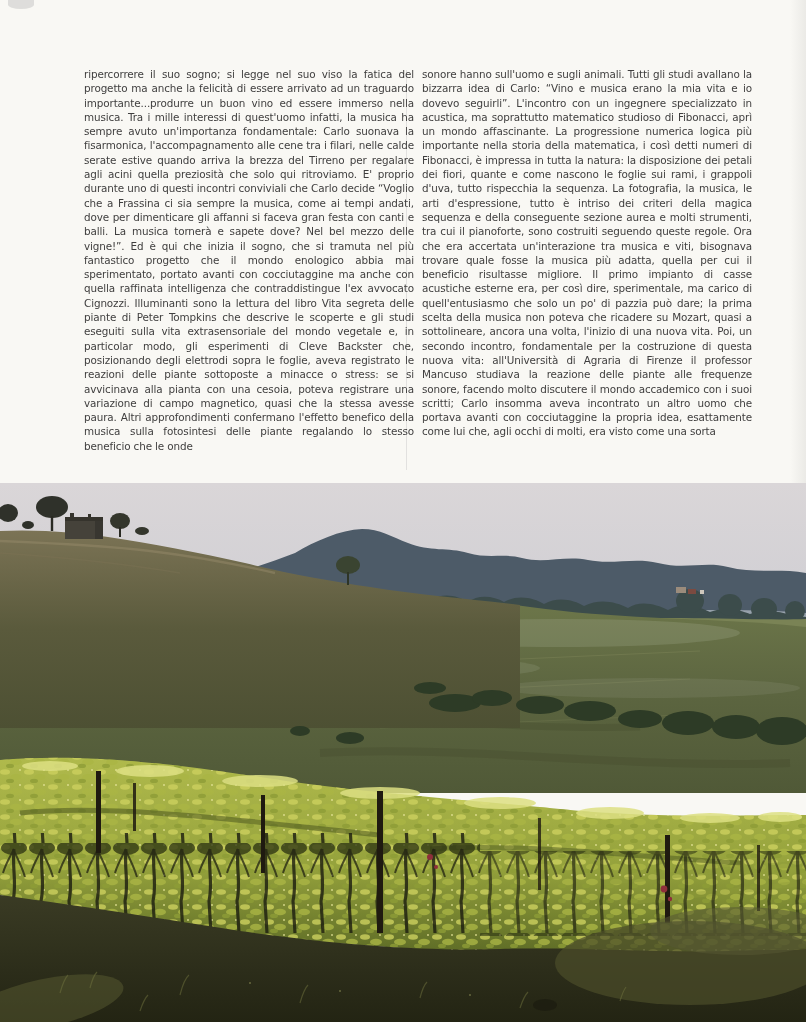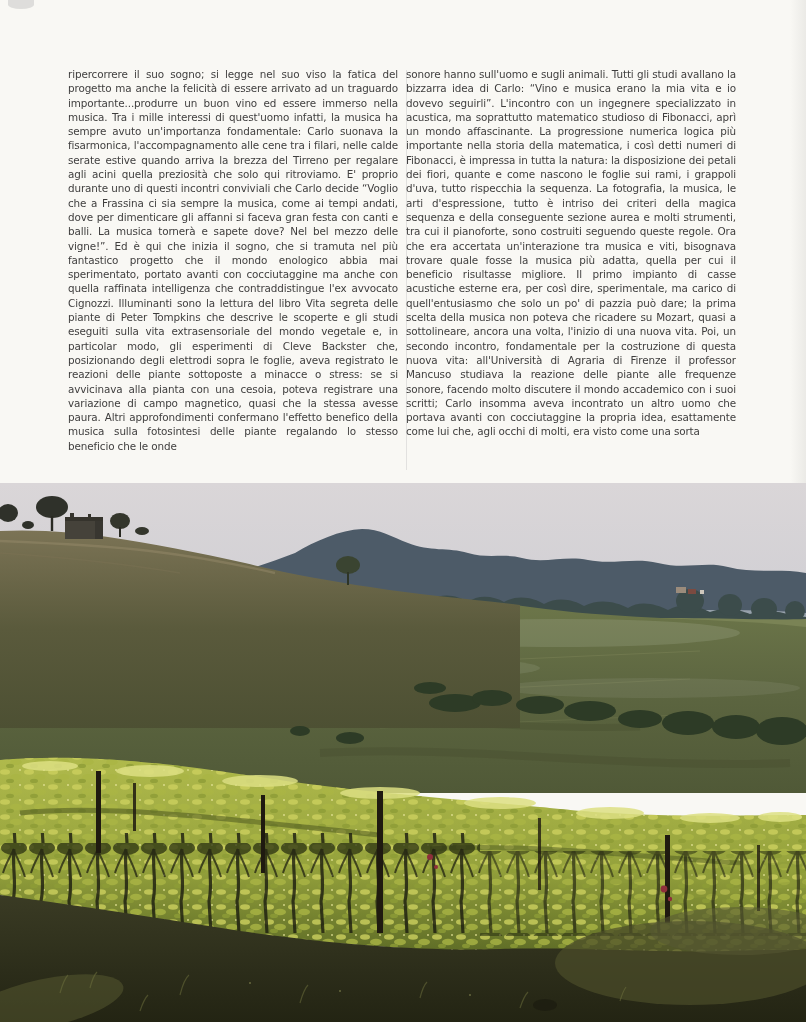--- a/index.html
+++ b/index.html
@@ -18,7 +18,7 @@
     background:linear-gradient(to right,rgba(110,110,110,0),rgba(110,110,110,.10));
   }
   .article{
-    position:absolute;left:68px;top:67px;width:676px;height:416px;
+    position:absolute;left:84px;top:67px;width:676px;height:416px;
     display:flex;gap:8px;overflow:hidden;
   }
   .column{

